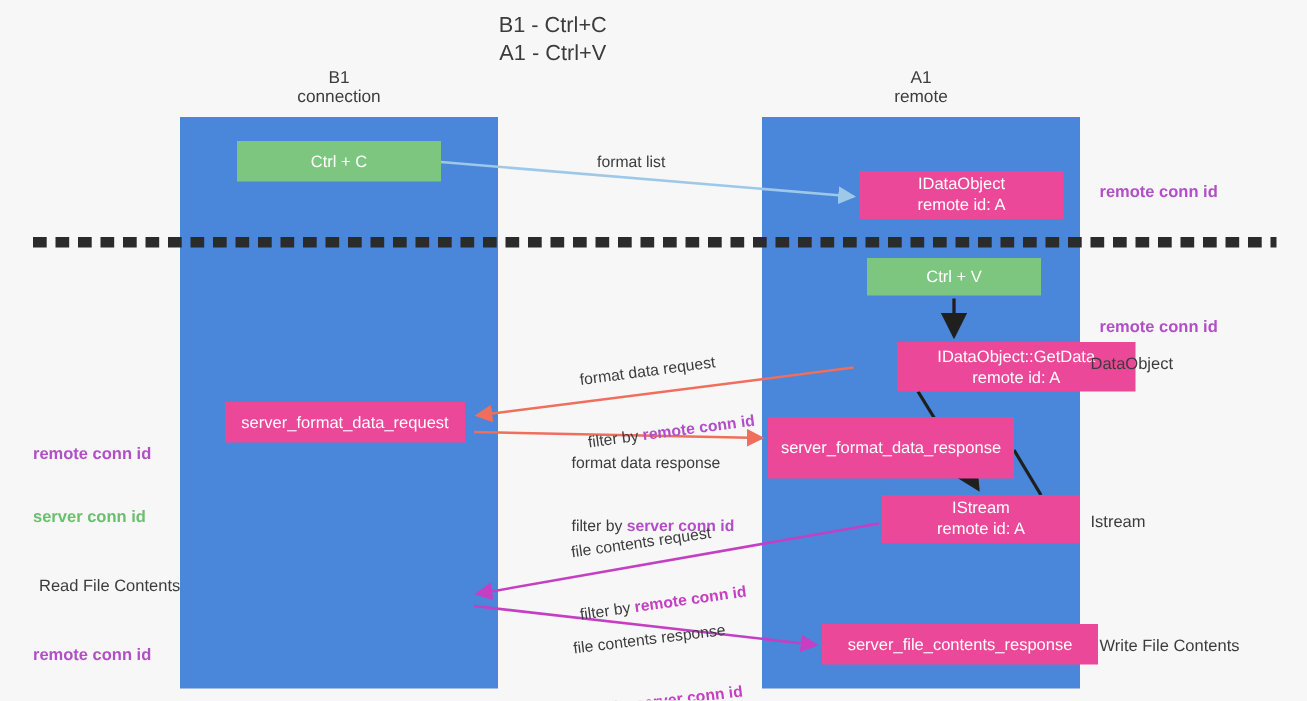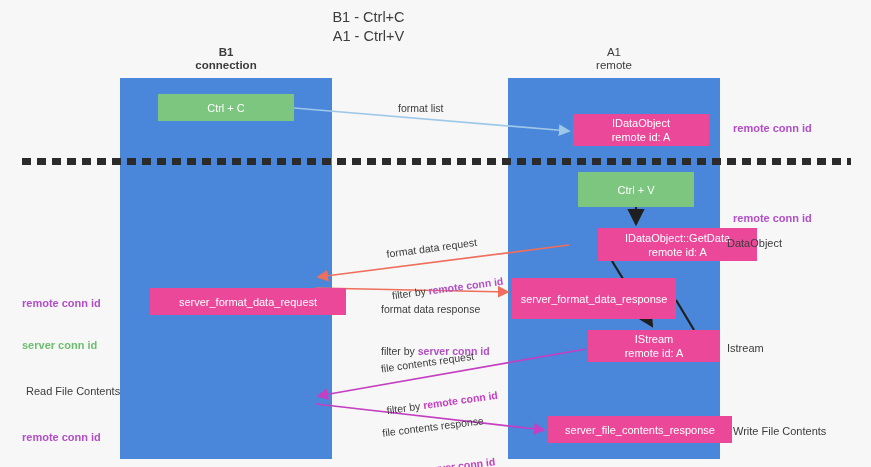--- a/index.html
+++ b/index.html
@@ -35,7 +35,7 @@
     line-height: 13px;
     white-space: pre;
   }
-  #head-b1 { left: 120px; top: 46px; width: 212px; font-weight: bold; }
+  #head-b1 { left: 120px; top: 46px; width: 212px; }
   #head-a1 { left: 508px; top: 46px; width: 212px; }
 
   

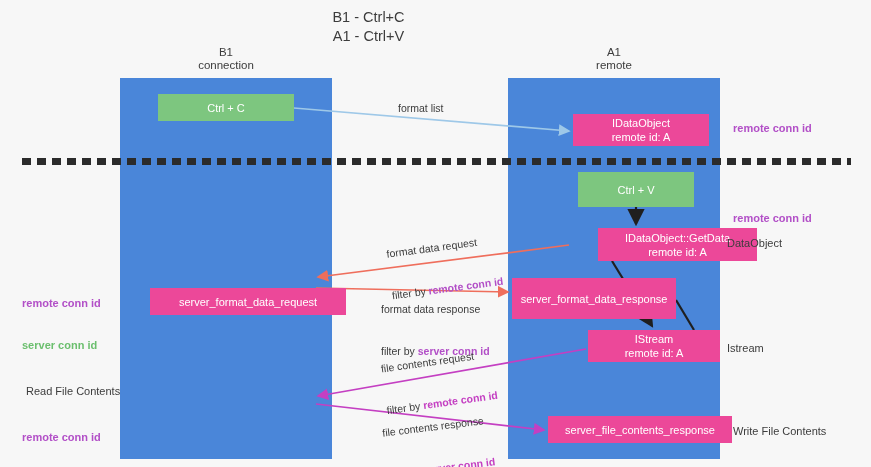--- a/index.html
+++ b/index.html
@@ -72,7 +72,7 @@
 
   #n-ctrlc   { left: 158px; top: 94px;  width: 136px; height: 27px; }
   #n-idobj   { left: 573px; top: 114px; width: 136px; height: 32px; }
-  #n-ctrlv   { left: 578px; top: 172px; width: 116px; height: 35px; }
+  #n-ctrlv   { left: 578px; top: 172px; width: 116px; height: 25px; }
   #n-getdata { left: 570px; top: 228px; width: 159px; height: 33px; margin-left: 28px; }
   #n-sfdreq  { left: 150px; top: 268px; width: 196px; height: 27px; margin-top: 20px; }
   #n-sfdres  { left: 512px; top: 278px; width: 164px; height: 41px; }

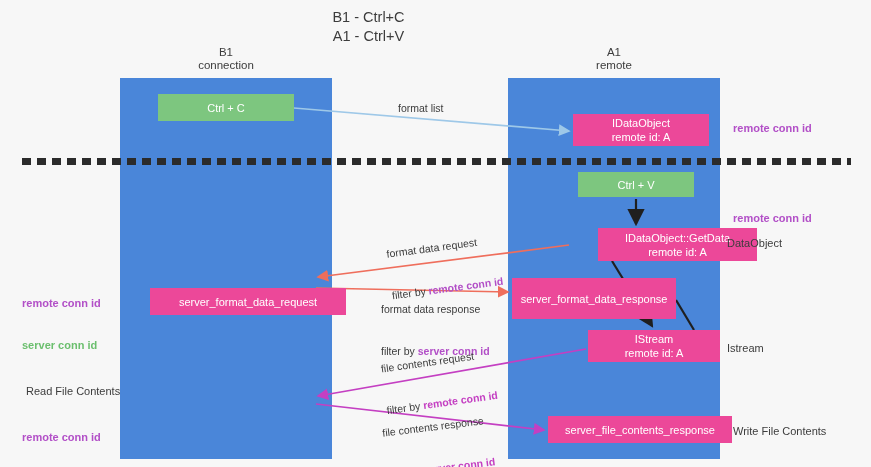--- a/index.html
+++ b/index.html
@@ -74,7 +74,7 @@
   #n-idobj   { left: 573px; top: 114px; width: 136px; height: 32px; }
   #n-ctrlv   { left: 578px; top: 172px; width: 116px; height: 25px; }
   #n-getdata { left: 570px; top: 228px; width: 159px; height: 33px; margin-left: 28px; }
-  #n-sfdreq  { left: 150px; top: 268px; width: 196px; height: 27px; margin-top: 20px; }
+  #n-sfdreq  { left: 150px; top: 268px; width: 160px; height: 27px; }
   #n-sfdres  { left: 512px; top: 278px; width: 164px; height: 41px; }
   #n-istream { left: 588px; top: 330px; width: 132px; height: 32px; }
   #n-sfcreq  { left: 150px; top: 384px; width: 164px; height: 27px; }

